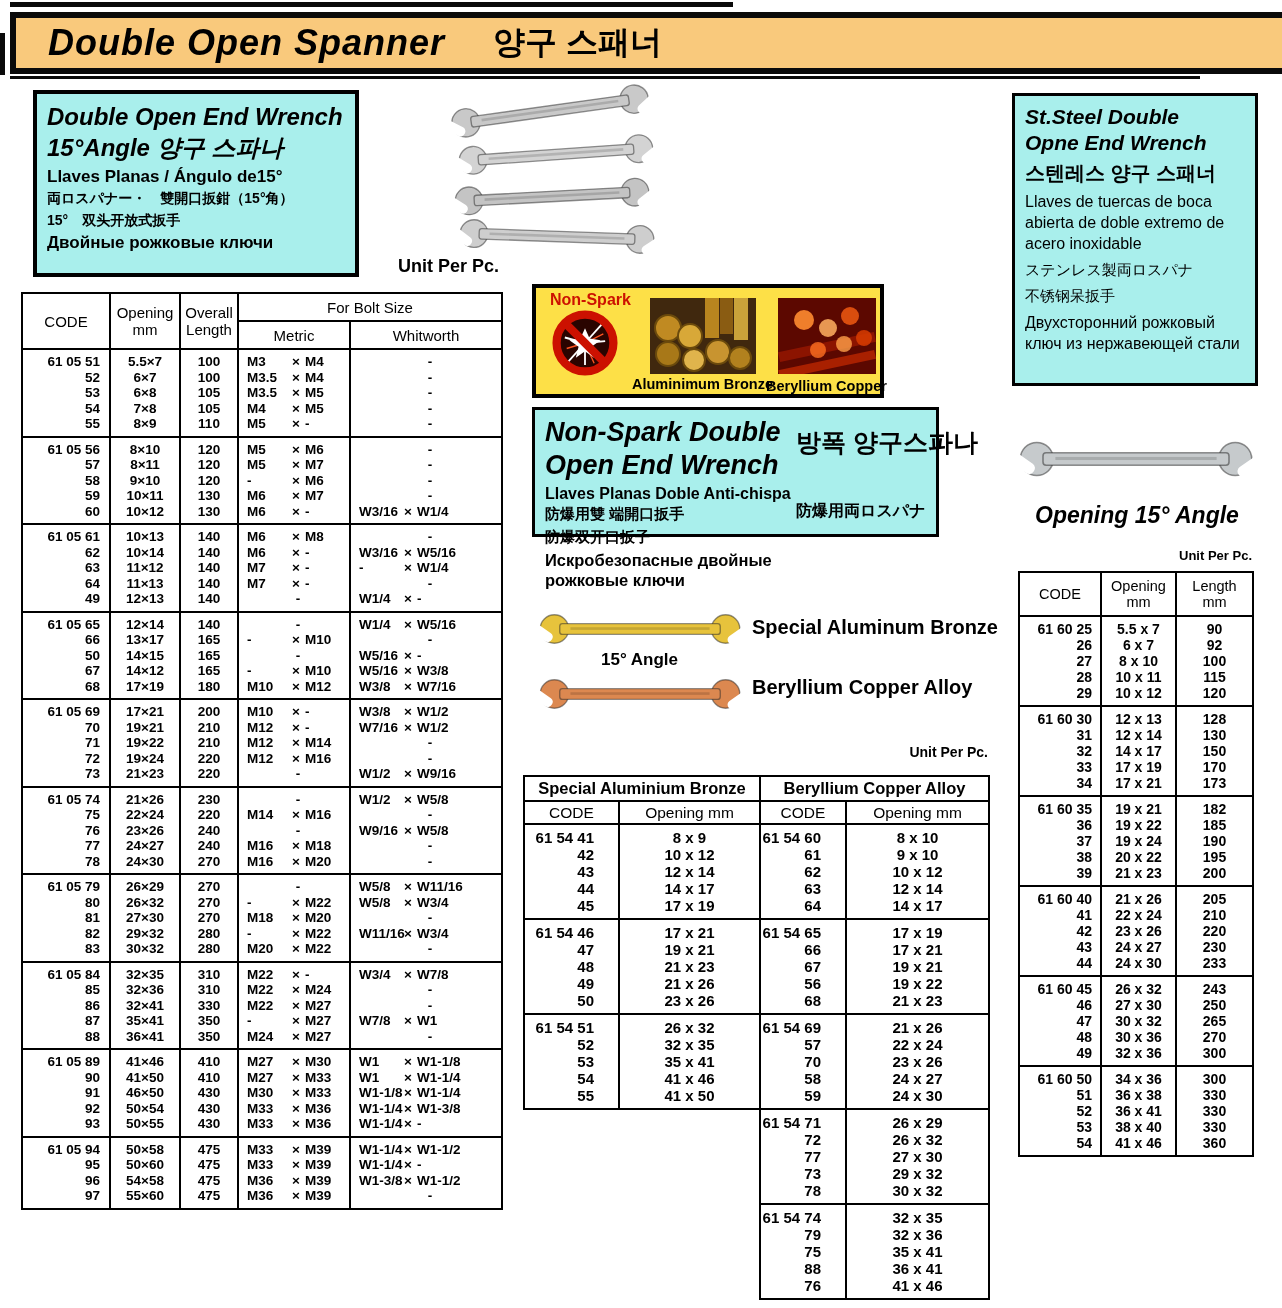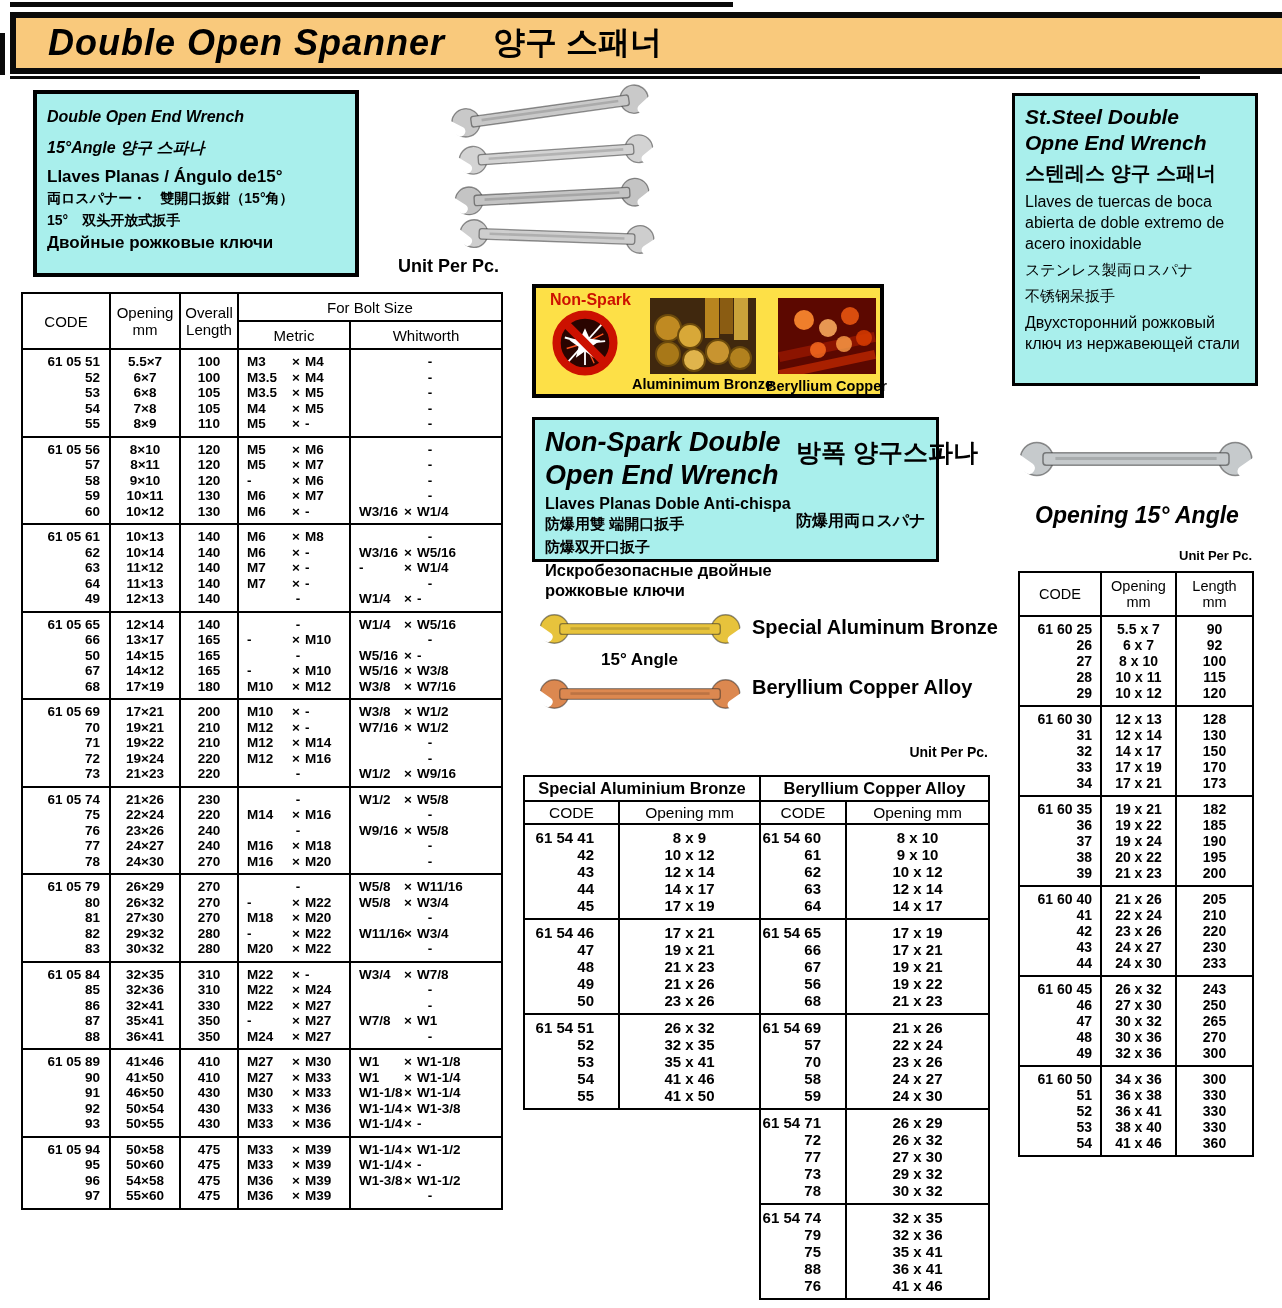--- a/index.html
+++ b/index.html
@@ -17,7 +17,7 @@
   
   .cyanbox{background:#A9EFEC;border:4px solid #000;box-sizing:border-box;}
   #left-info{left:33px;top:90px;width:326px;height:187px;padding:7px 10px;}
-  #left-info .t{font-size:16px;font-weight:bold;font-style:italic;line-height:31px;white-space:nowrap;}
+  #left-info .t{font-size:24px;font-weight:bold;font-style:italic;line-height:31px;white-space:nowrap;}
   #left-info .es{font-size:17px;font-weight:600;margin-top:4px;}
   #left-info .ja{font-size:14px;font-weight:600;margin-top:3px;}
   #left-info .zh{font-size:14px;font-weight:600;margin-top:4px;}

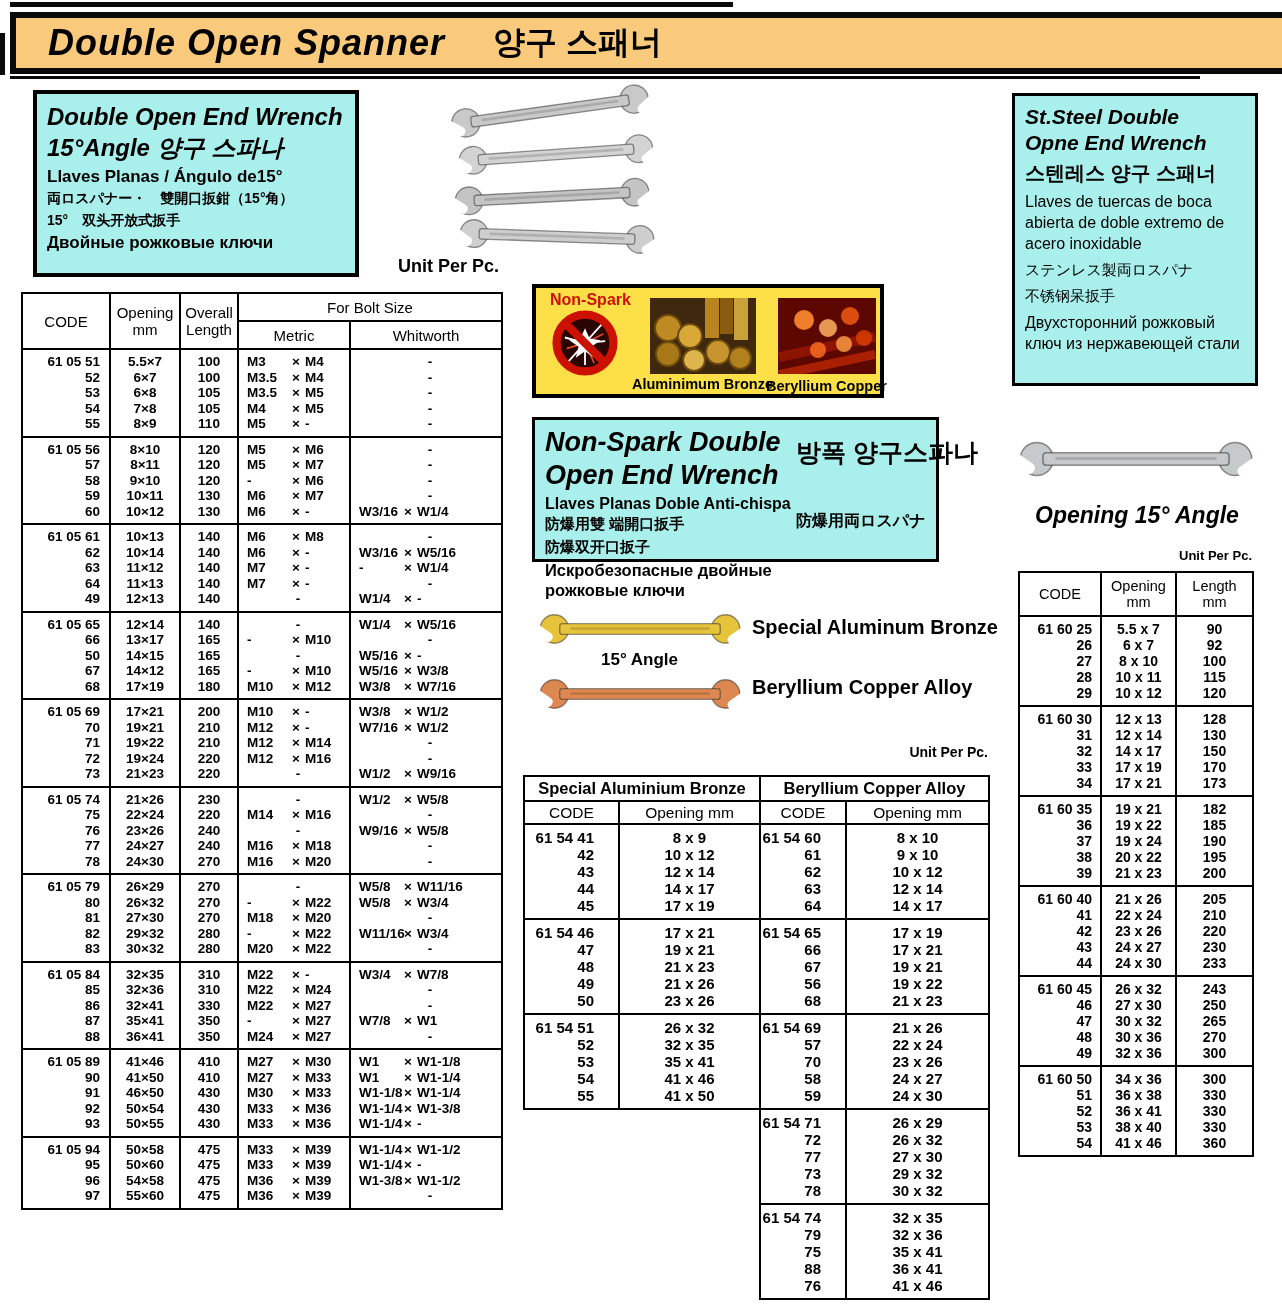--- a/index.html
+++ b/index.html
@@ -31,7 +31,7 @@
   #steel-info .zh{font-size:15px;margin-top:7px;}
   #steel-info .ru{font-size:16px;line-height:21px;margin-top:6px;}
 
-  #nonspark-info{left:532px;top:417px;width:407px;height:145px;border-width:3px;display:flex;padding:6px 10px;}
+  #nonspark-info{left:532px;top:407px;width:407px;height:130px;border-width:3px;display:flex;padding:6px 10px;}
   #nonspark-info .colL{width:245px;}
   #nonspark-info .colR{flex:1;padding-left:6px;}
   #nonspark-info .t{font-size:27px;font-weight:bold;font-style:italic;line-height:33px;white-space:nowrap;}

